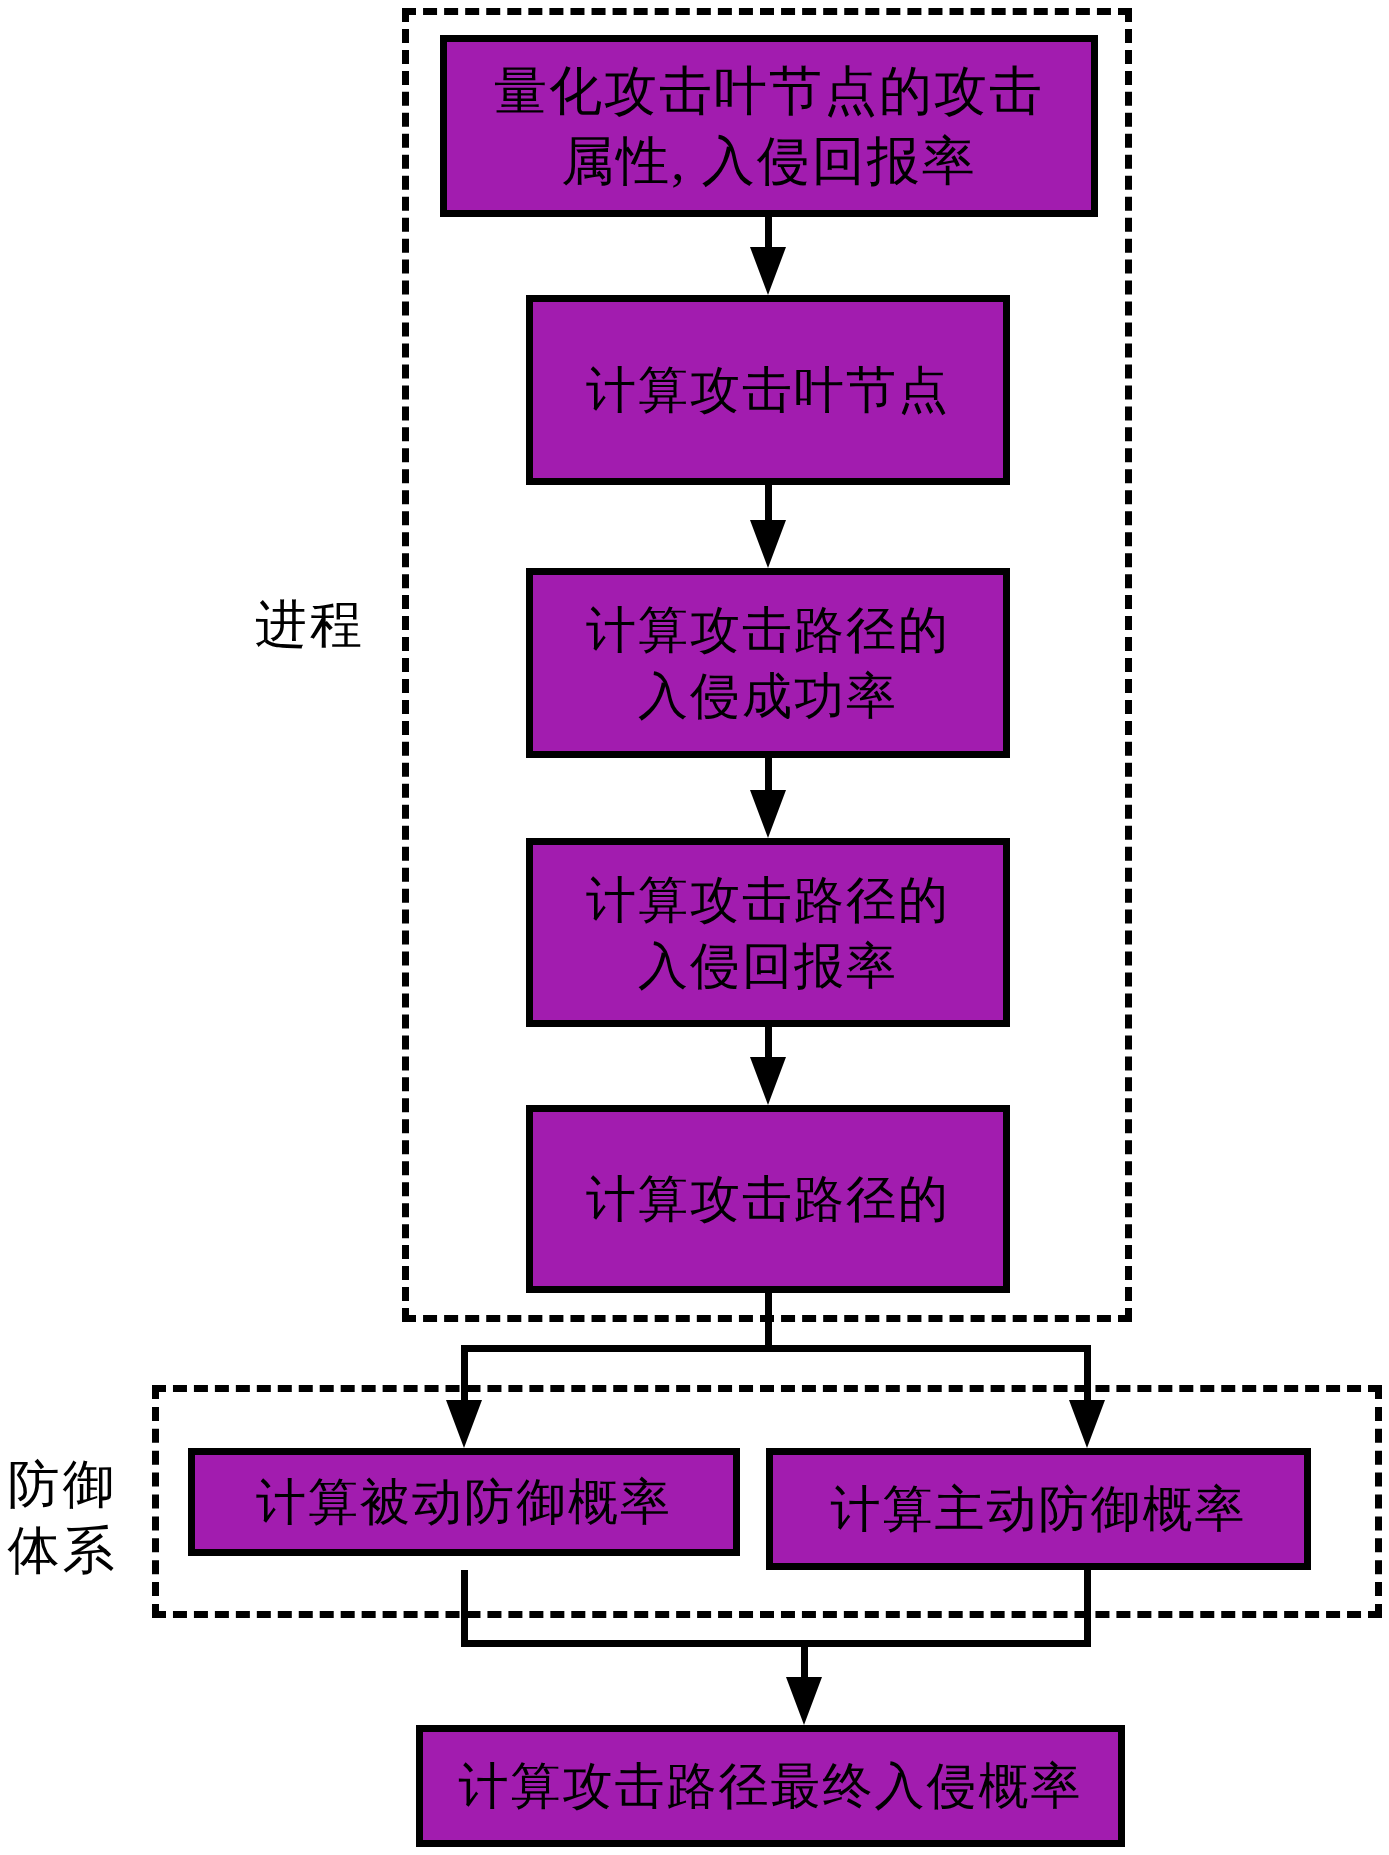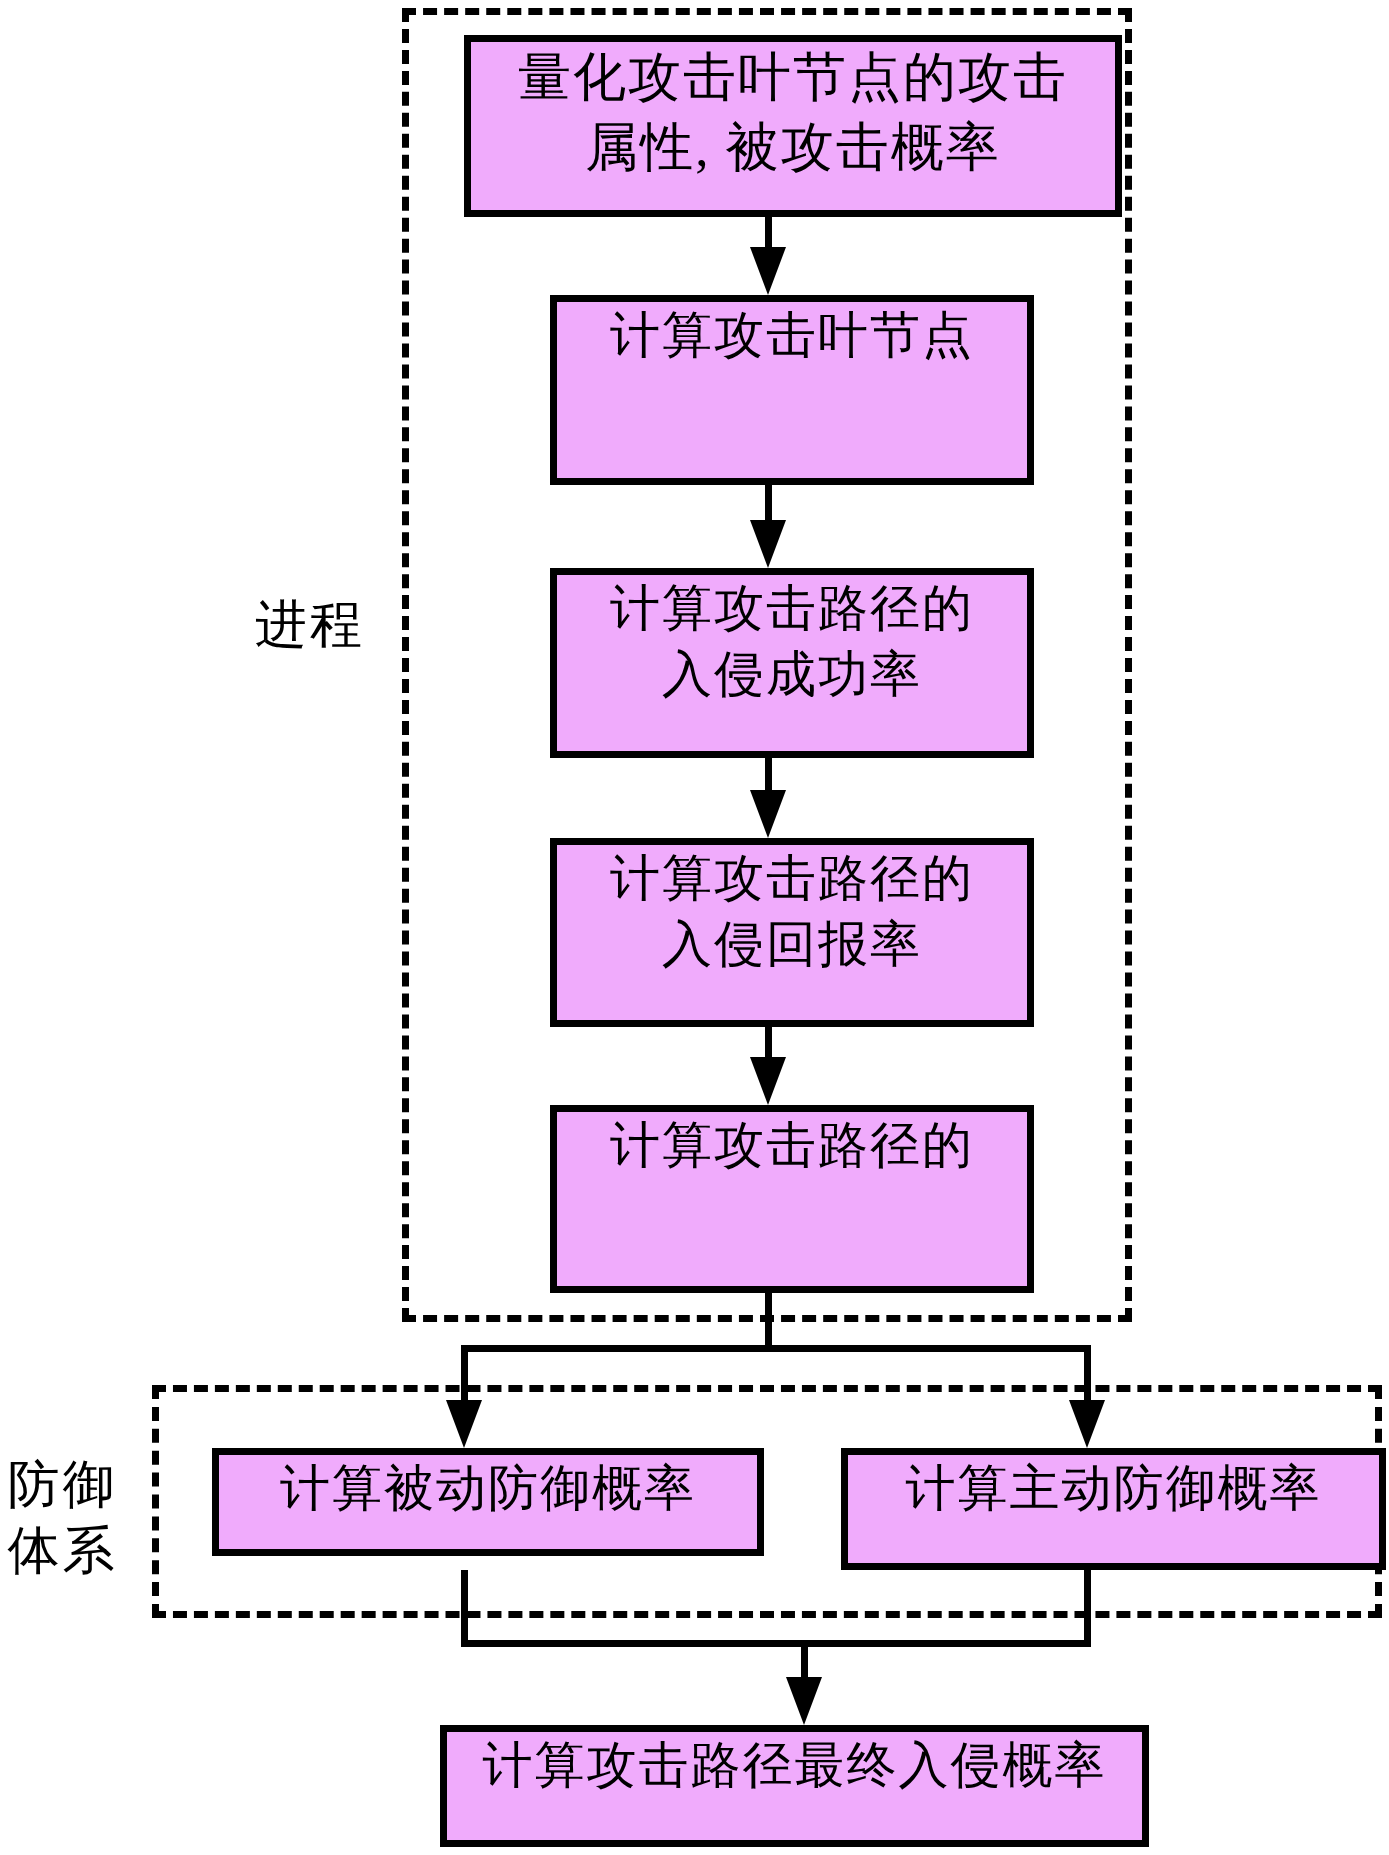--- a/index.html
+++ b/index.html
@@ -20,14 +20,13 @@
   .node{
     position:absolute;
     border:7px solid #000;
-    background:#f0abfc;
+    background:#a21caf;
     box-sizing:border-box;
     display:flex;
     flex-direction:column;
     align-items:center;
-    justify-content:flex-start;
+    justify-content:center;
     text-align:center;
-    margin-left:24px;
   }
   .node .ln{
     font-size:50px;

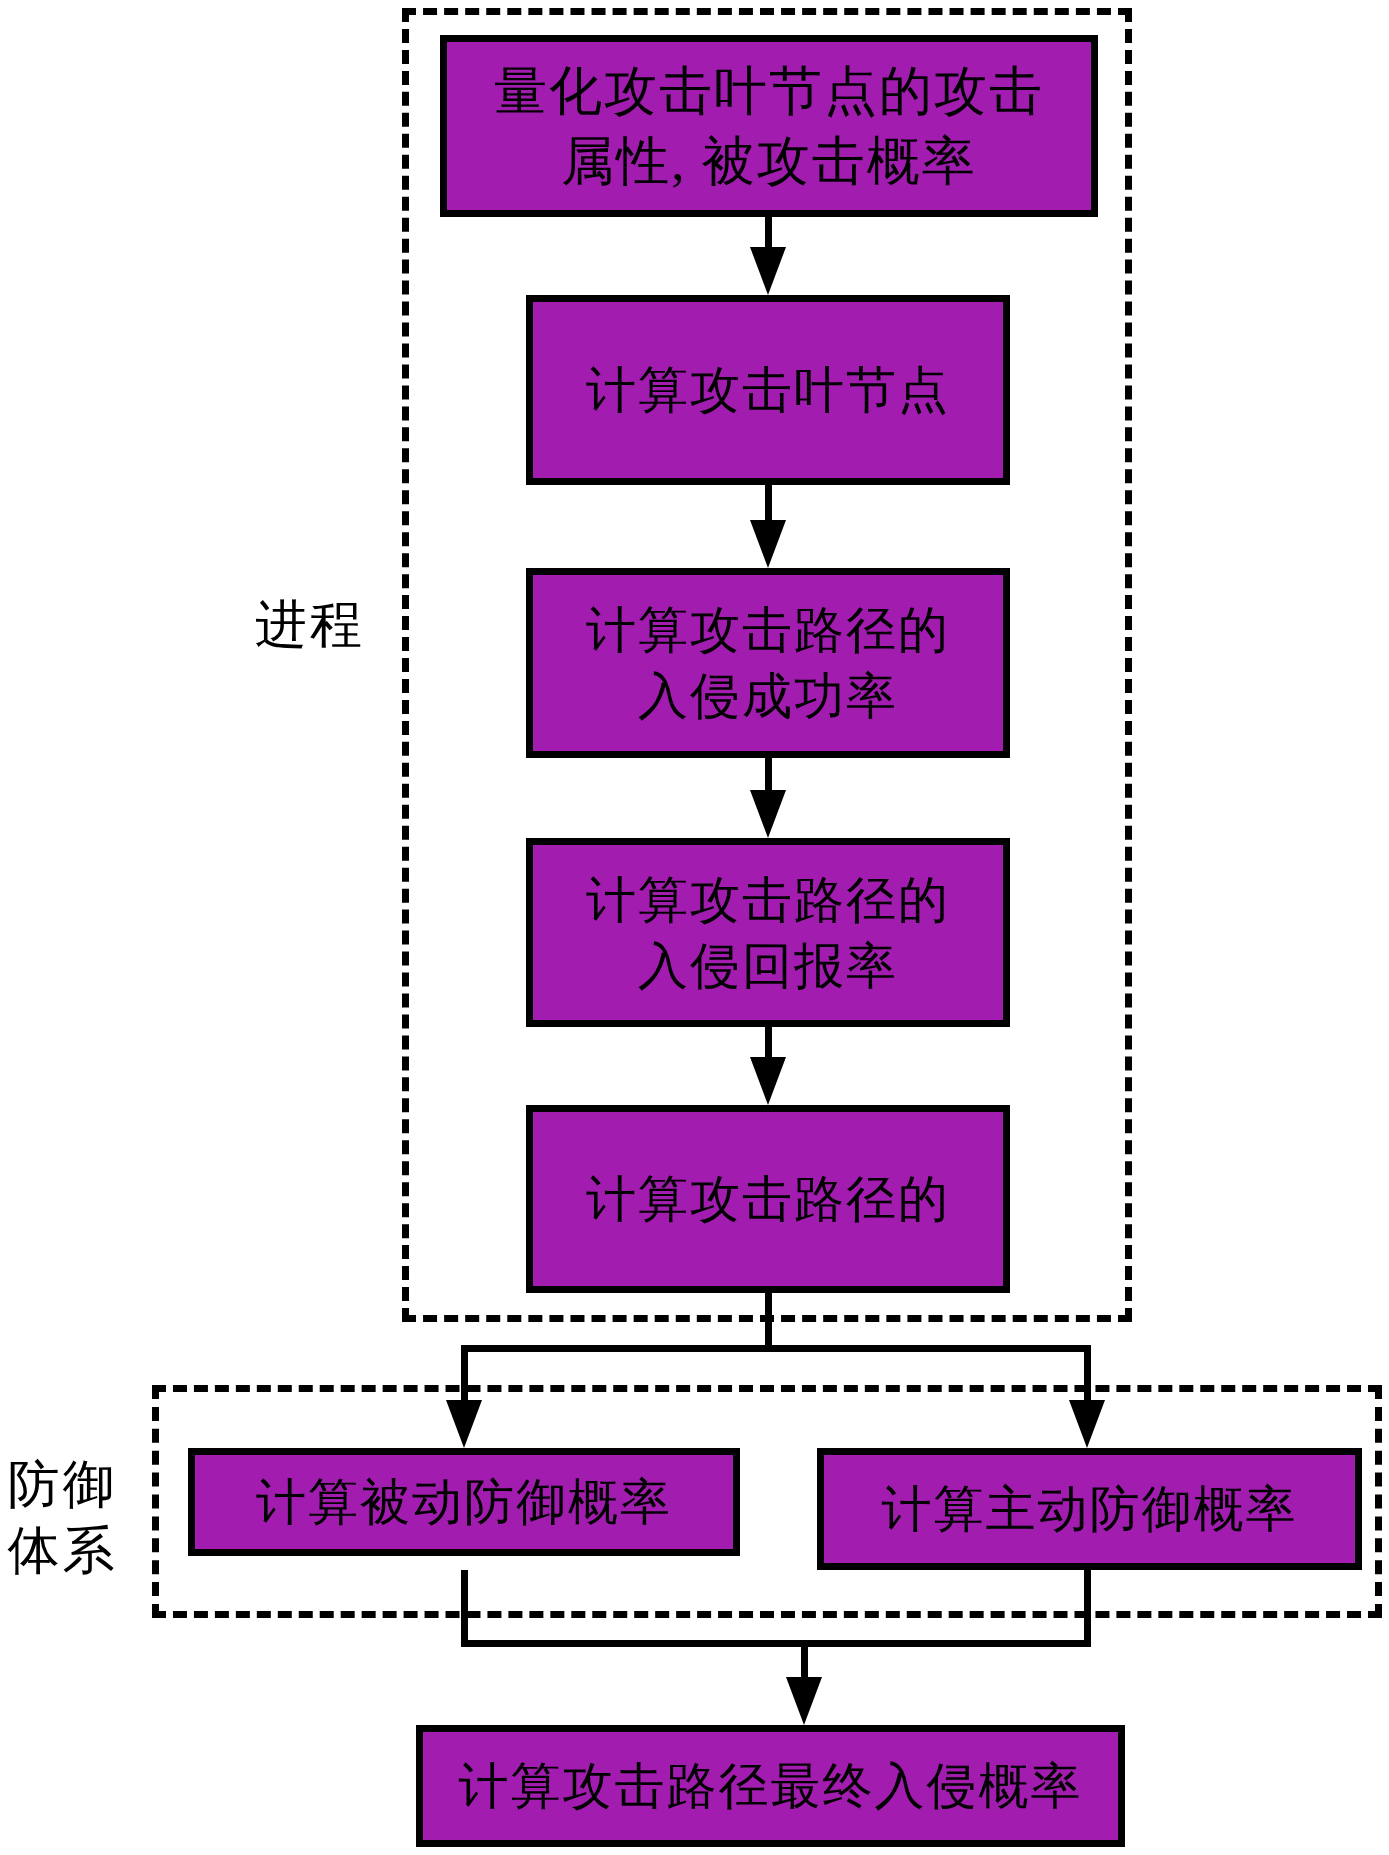--- a/index.html
+++ b/index.html
@@ -81,7 +81,7 @@
 
   <div class="node big" style="left:440px;top:35px;width:658px;height:182px;">
     <div class="ln">量化攻击叶节点的攻击</div>
-    <div class="ln">属性, 被攻击概率</div>
+    <div class="ln">属性, 入侵回报率</div>
   </div>
 
   <div class="stem" style="left:765px;top:217px;height:35px;"></div>

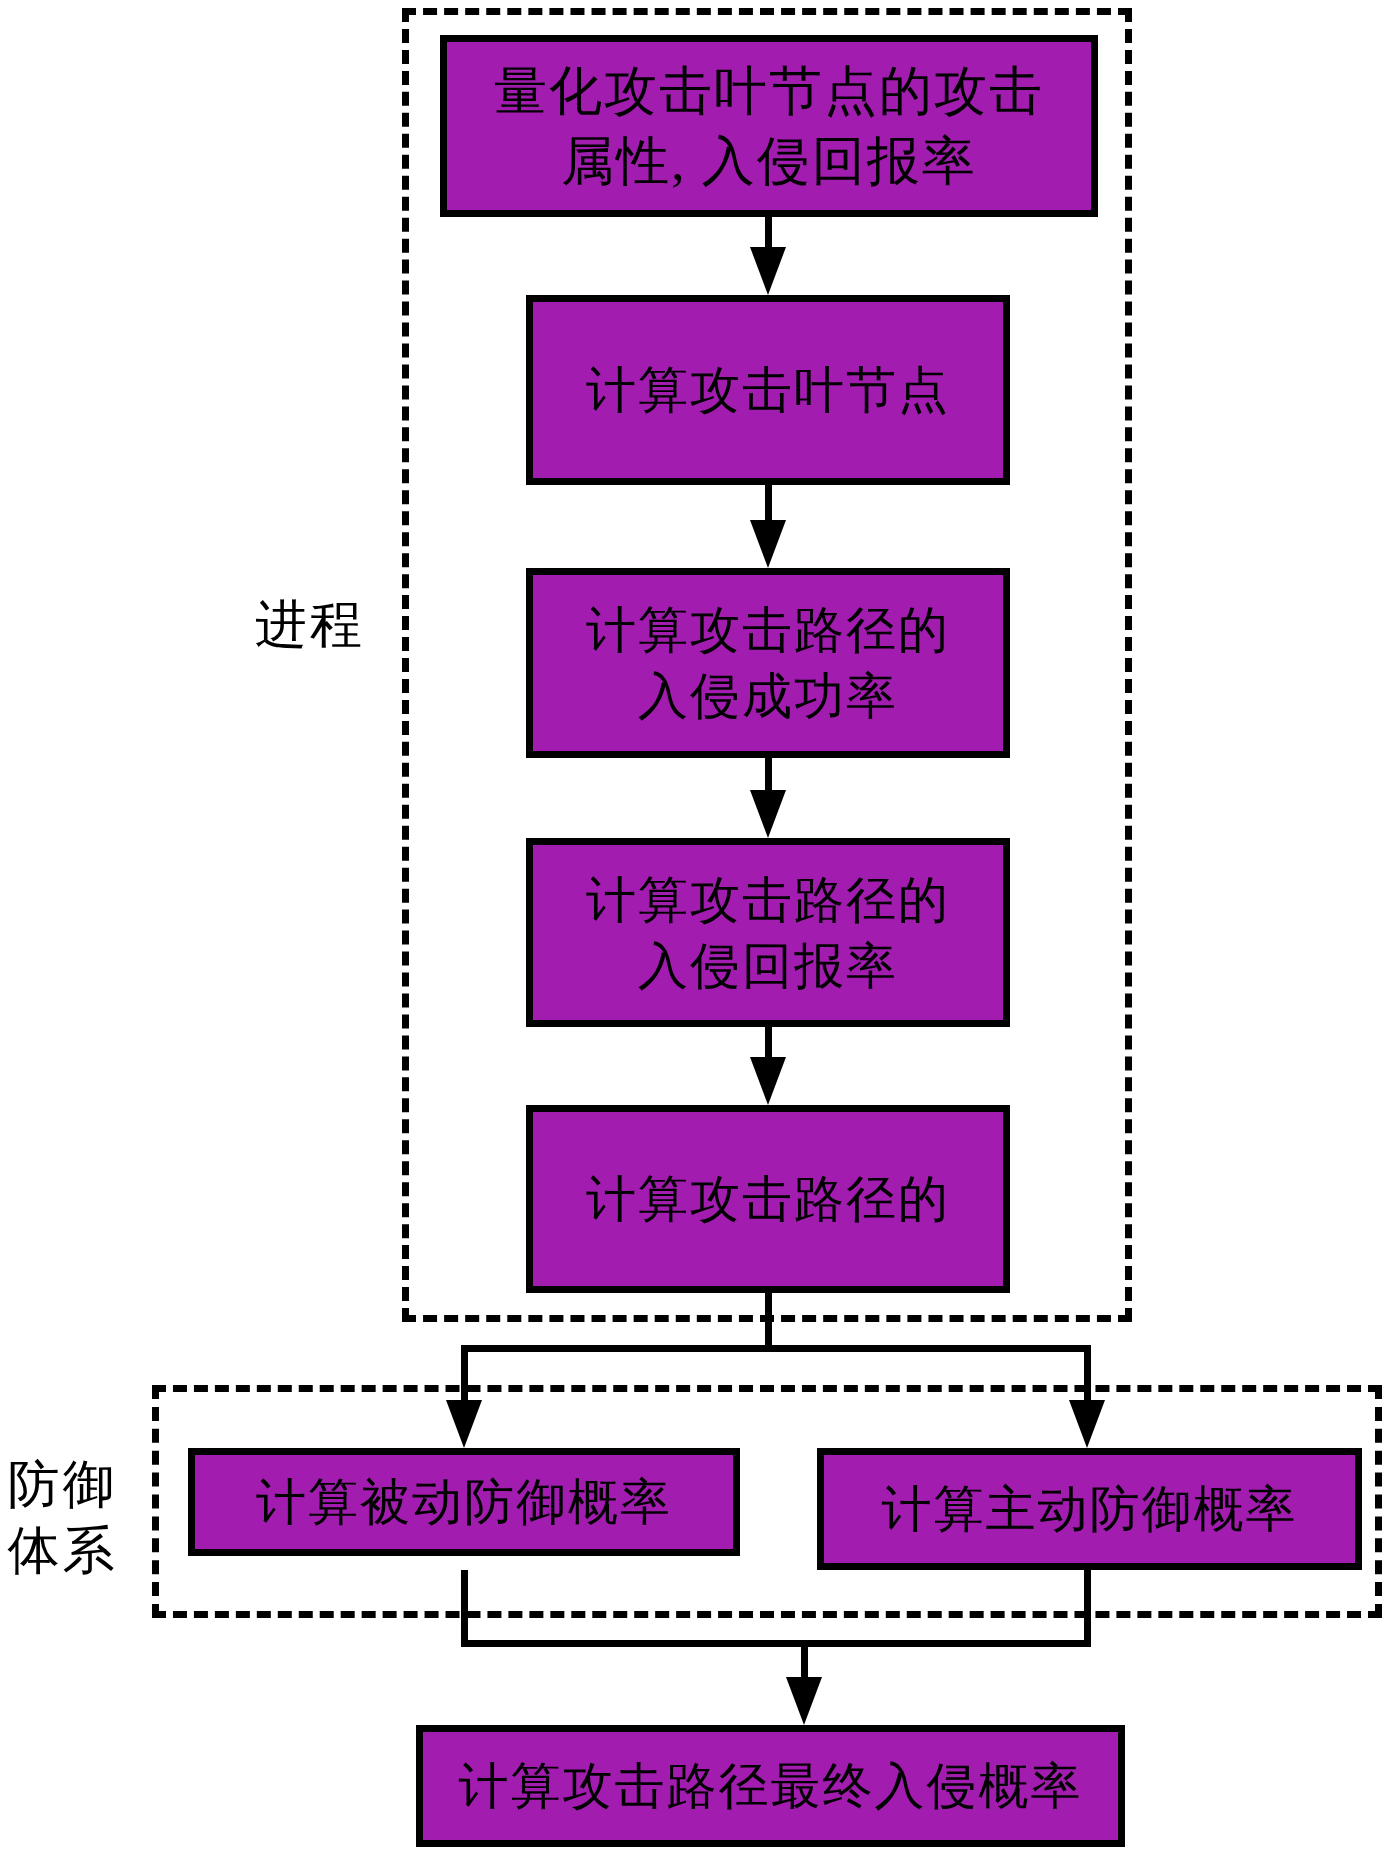--- a/index.html
+++ b/index.html
@@ -128,7 +128,7 @@
     <div class="ln">计算被动防御概率</div>
   </div>
 
-  <div class="node" style="left:817px;top:1448px;width:545px;height:122px;">
+  <div class="node" style="left:766px;top:1448px;width:545px;height:122px;">
     <div class="ln">计算主动防御概率</div>
   </div>
 

